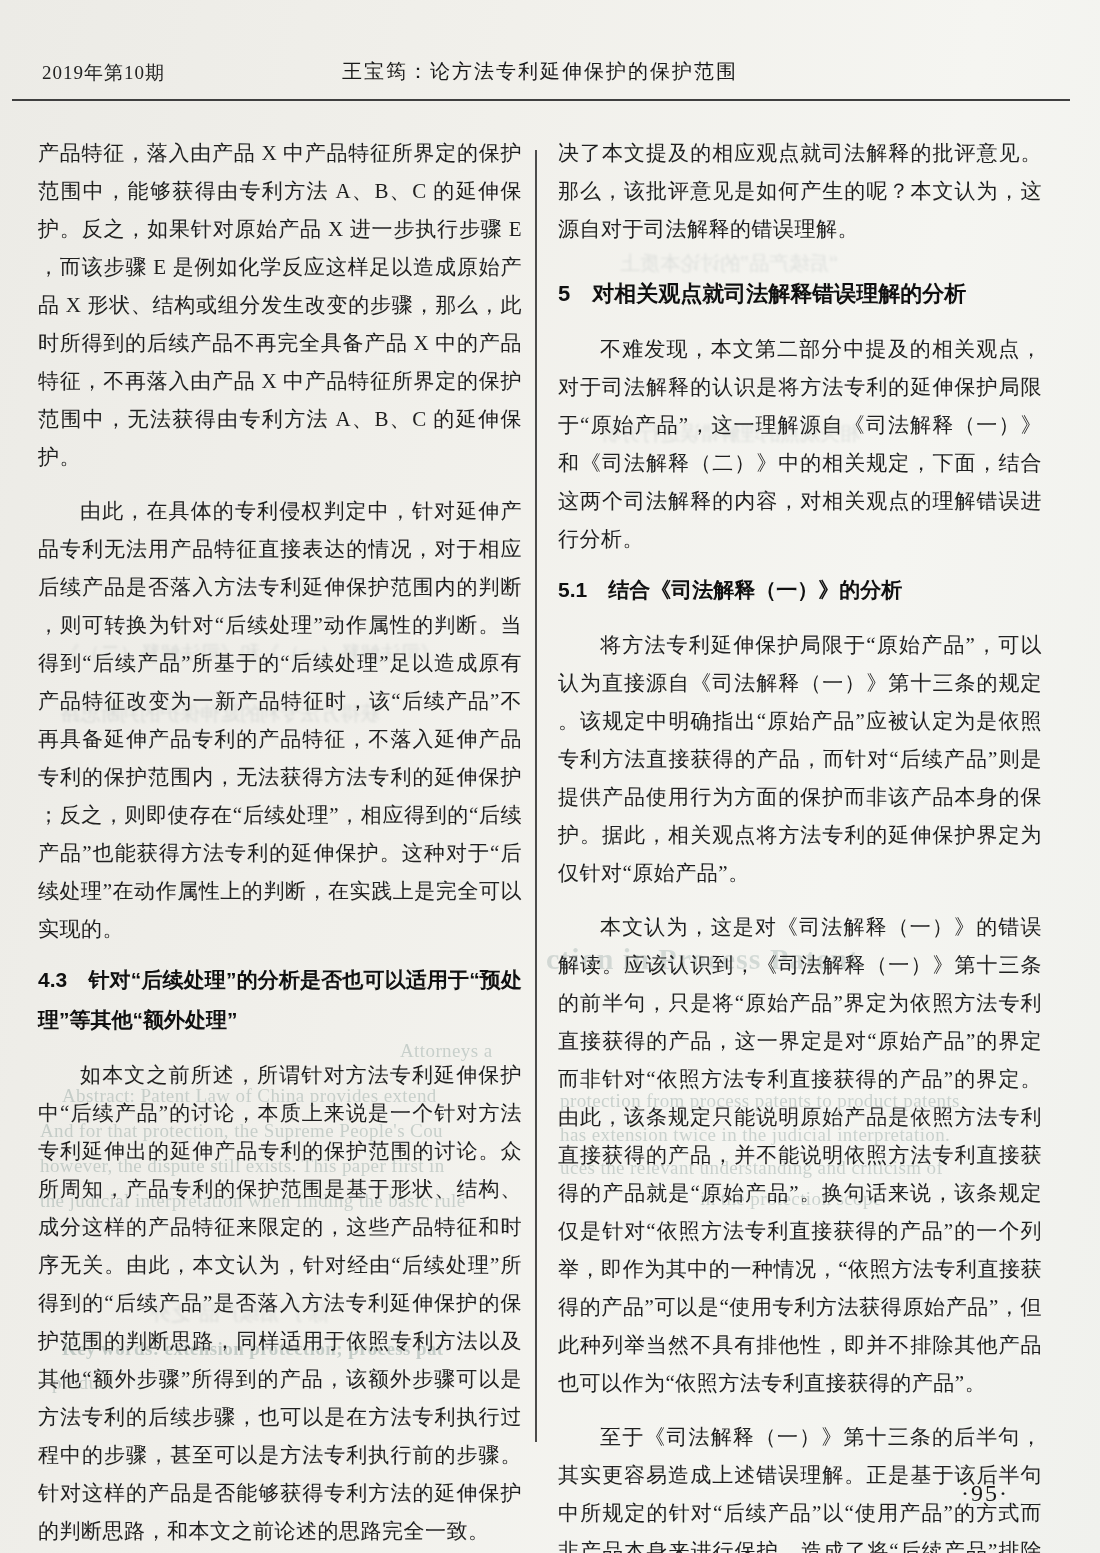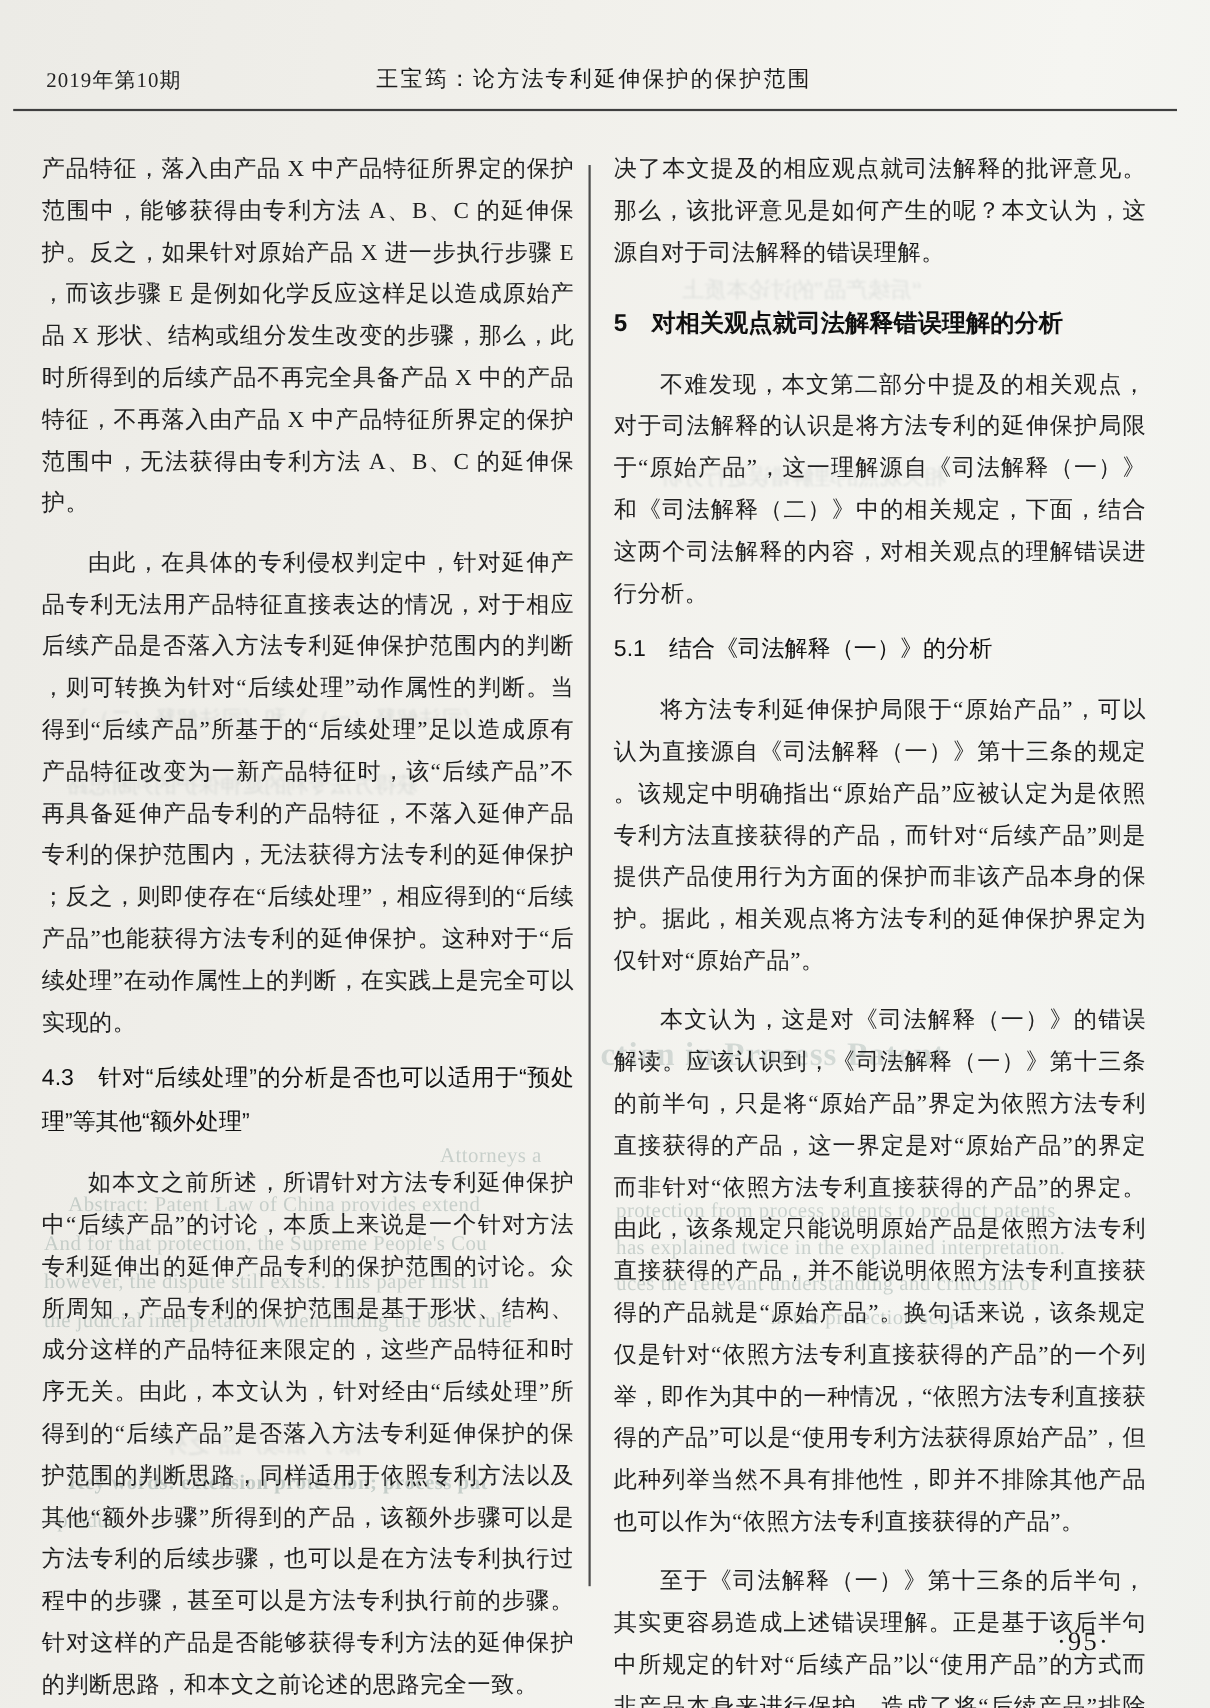--- a/index.html
+++ b/index.html
@@ -32,7 +32,7 @@
   }
   .col p.indent{text-indent:2em;margin-top:16px;}
   .h-sub{
-    font-family:"Liberation Sans","DejaVu Sans",sans-serif;font-weight:normal;
+    font-family:"Liberation Sans","DejaVu Sans",sans-serif;font-weight:bold;
     font-size:21px;line-height:40px;margin:12px 0 6px;color:#101010;text-align:justify;
     overflow-wrap:anywhere;line-break:anywhere;
   }

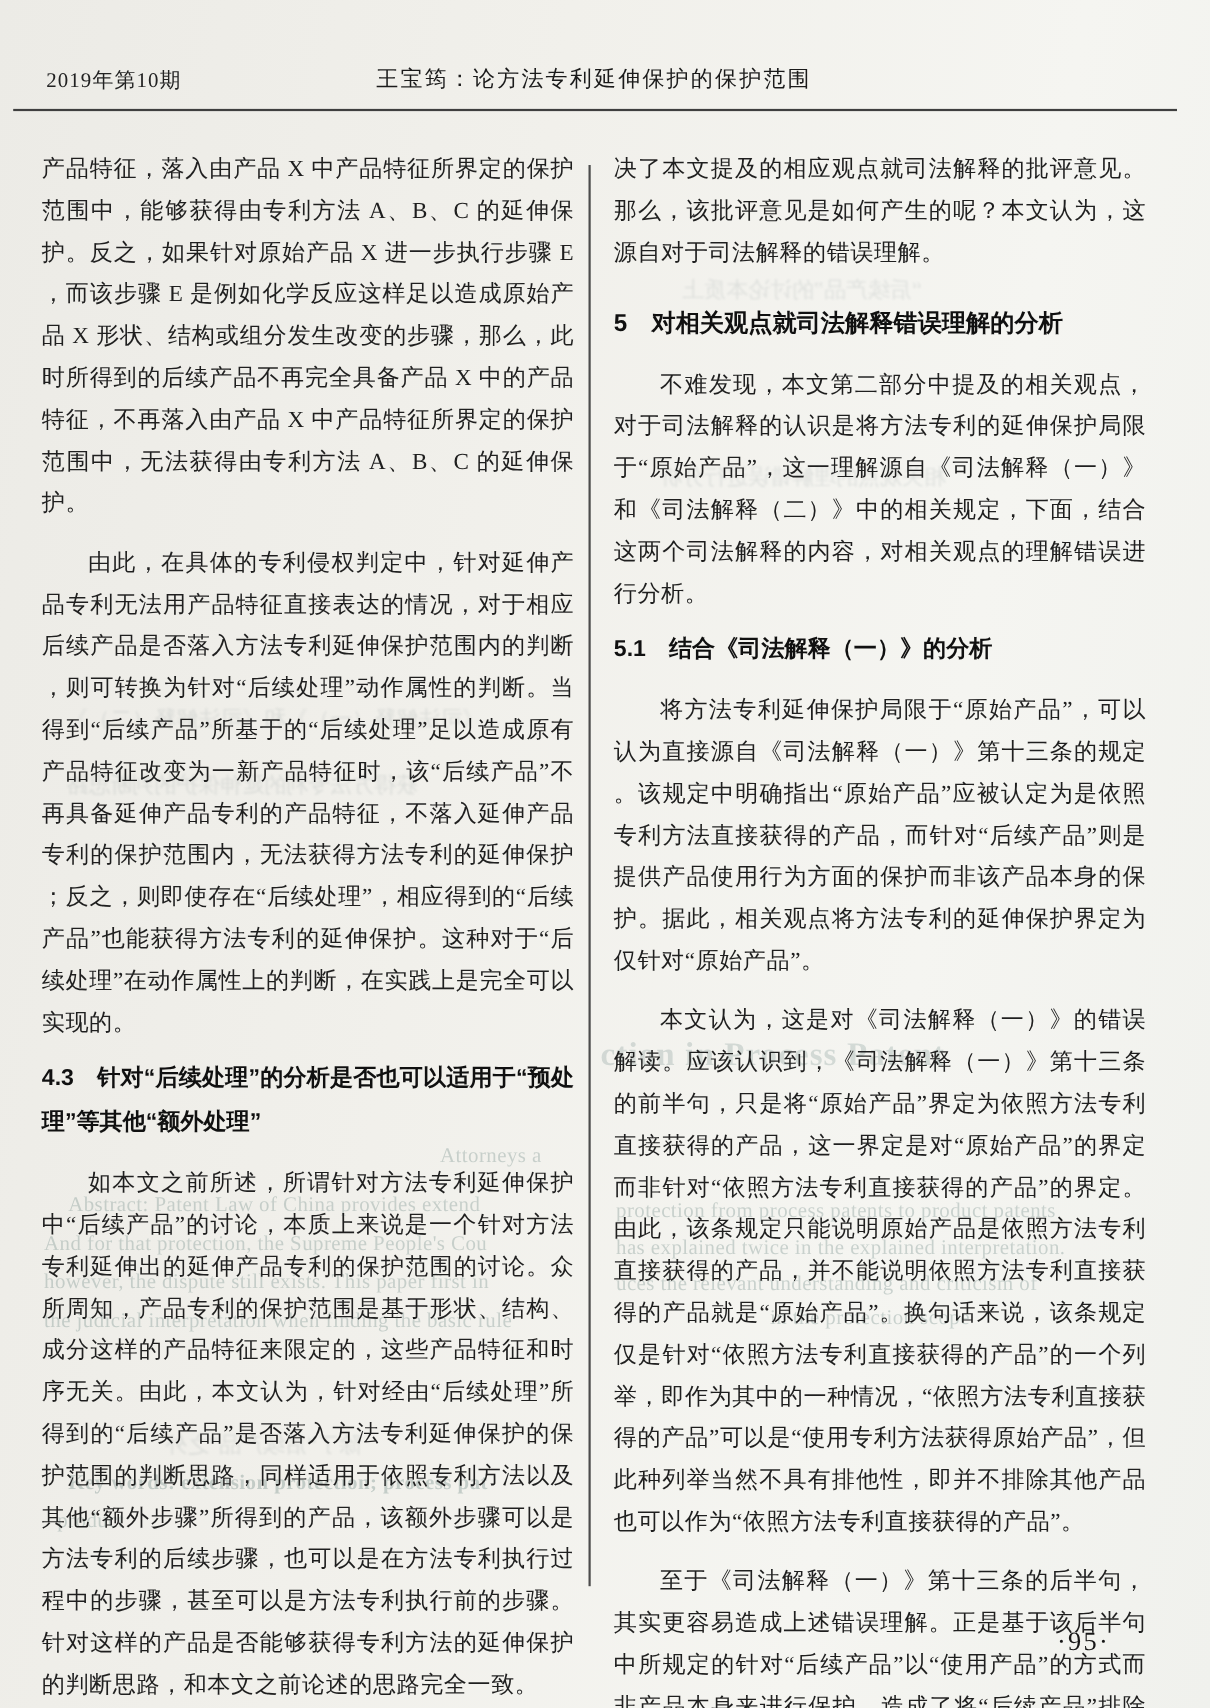--- a/index.html
+++ b/index.html
@@ -91,7 +91,7 @@
   <span class="ghost cjk g7">除了“后续产品”之外</span>
   <span class="ghost big g8">ction in Process Patent</span>
   <span class="ghost en g9">protection from process patents to product patents</span>
-  <span class="ghost en g10">has explained twice in the explained interpretation.</span>
+  <span class="ghost en g10">has extension twice in the judicial interpretation.</span>
   <span class="ghost en g11">uces the relevant understanding and criticism of</span>
   <span class="ghost en g12">in the protection scope</span>
   <span class="ghost cjk g14">相关观点的理解错误进行分析</span>

